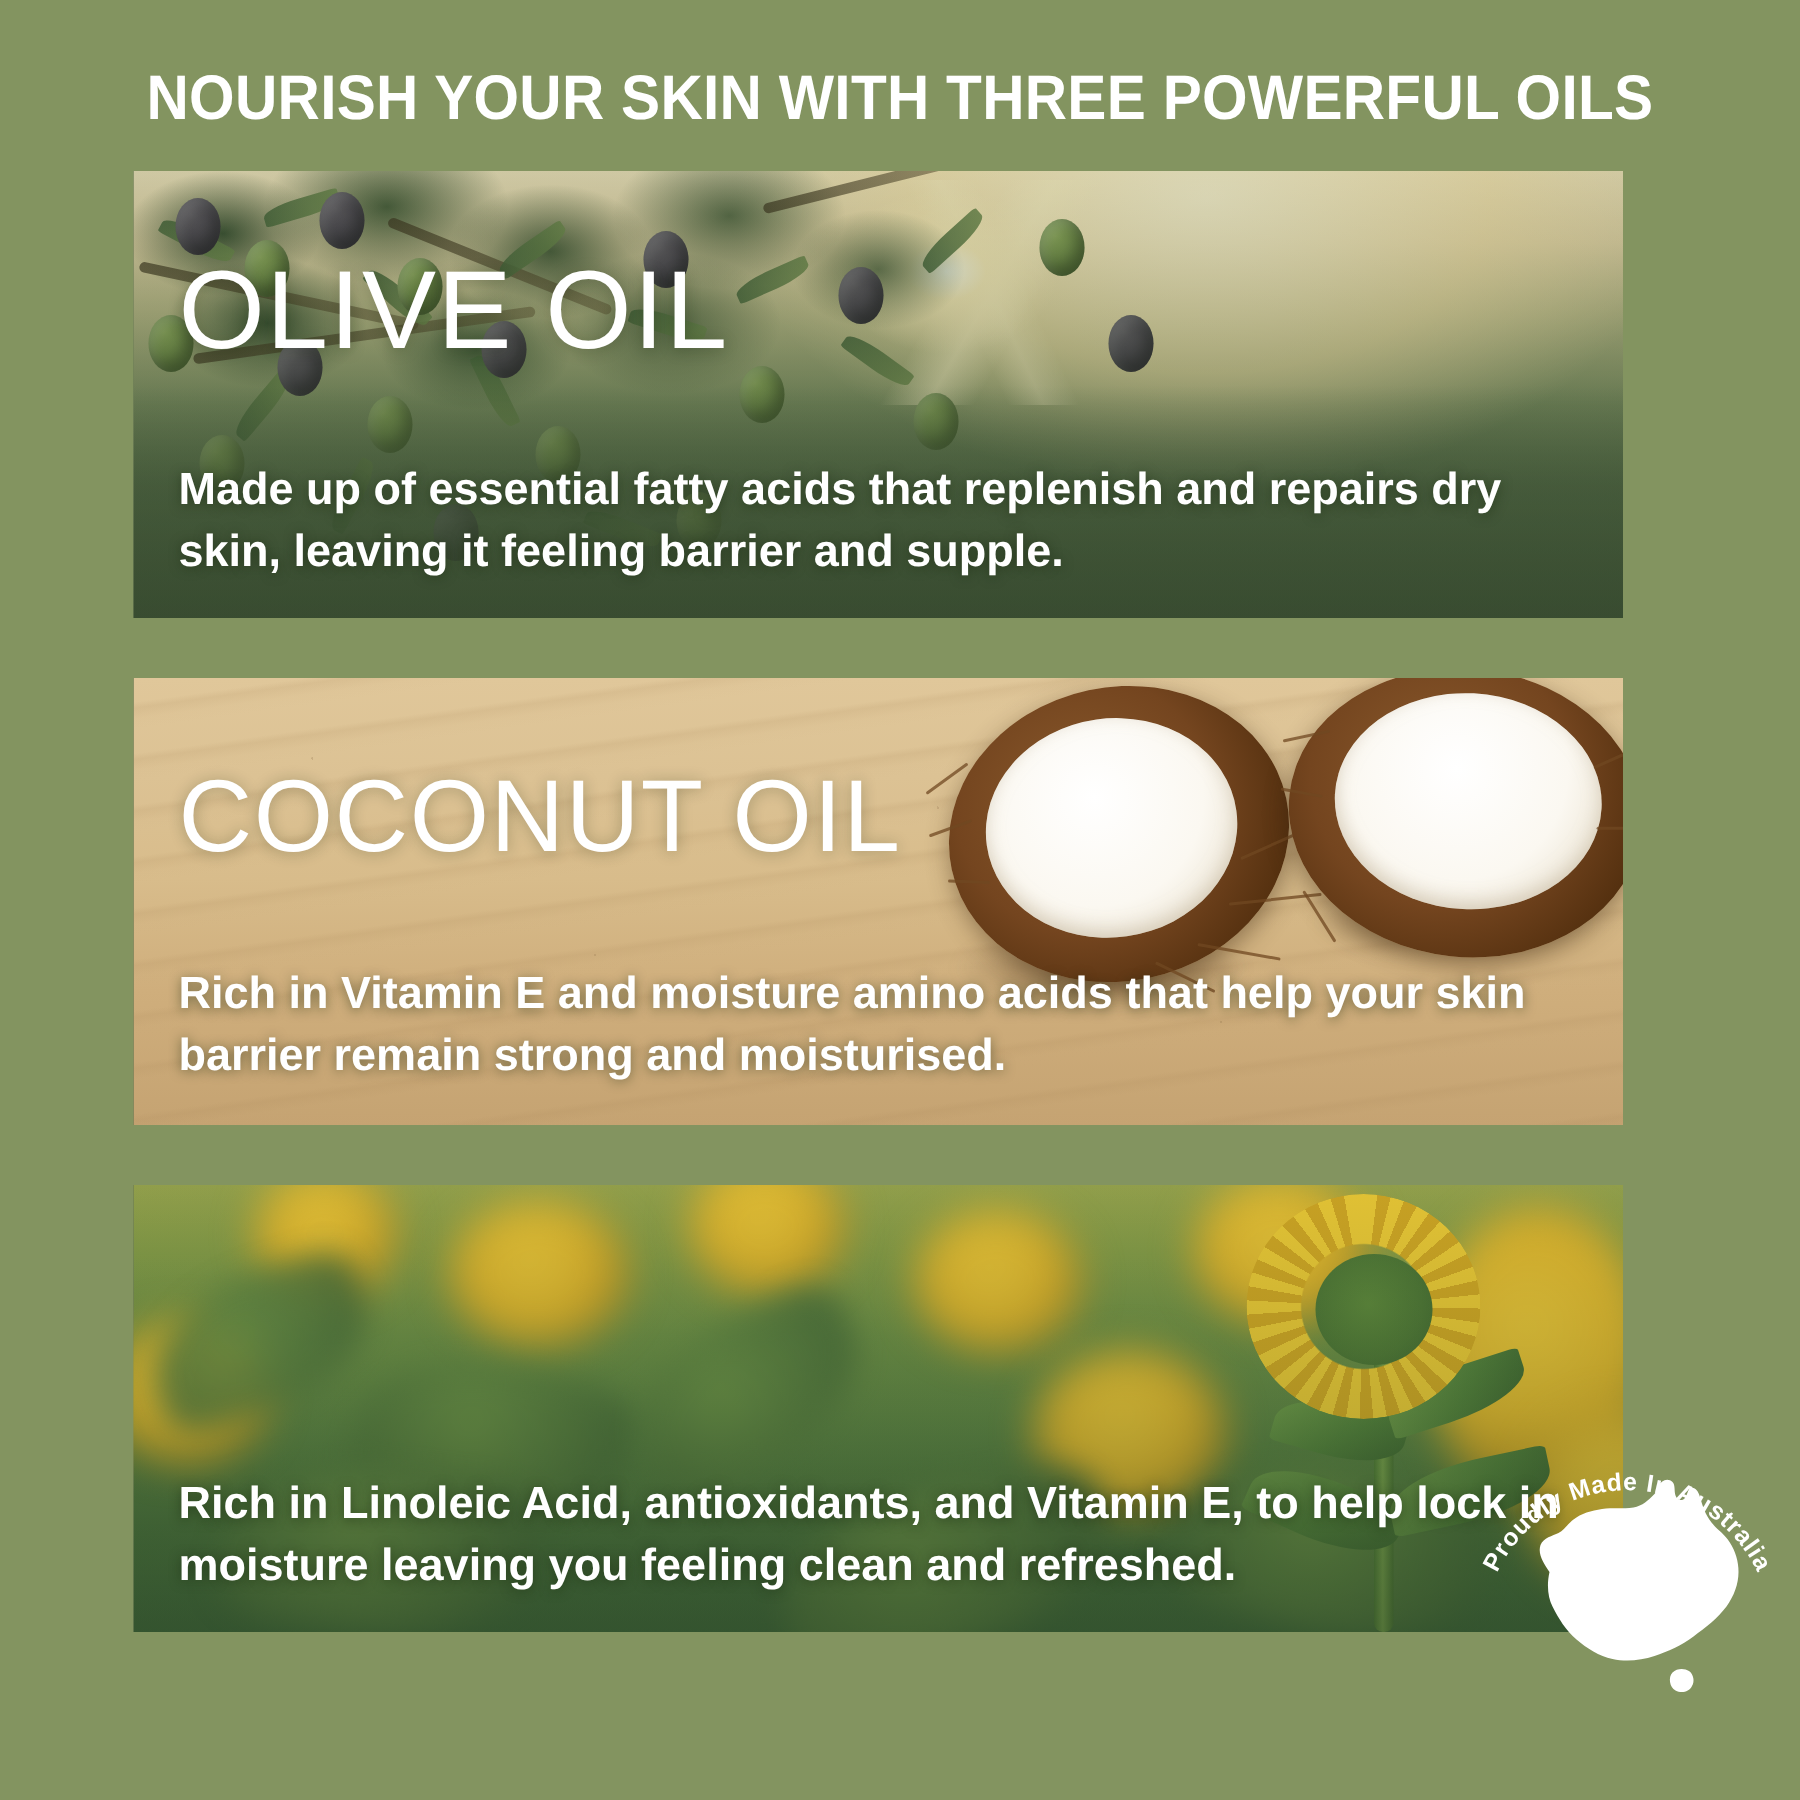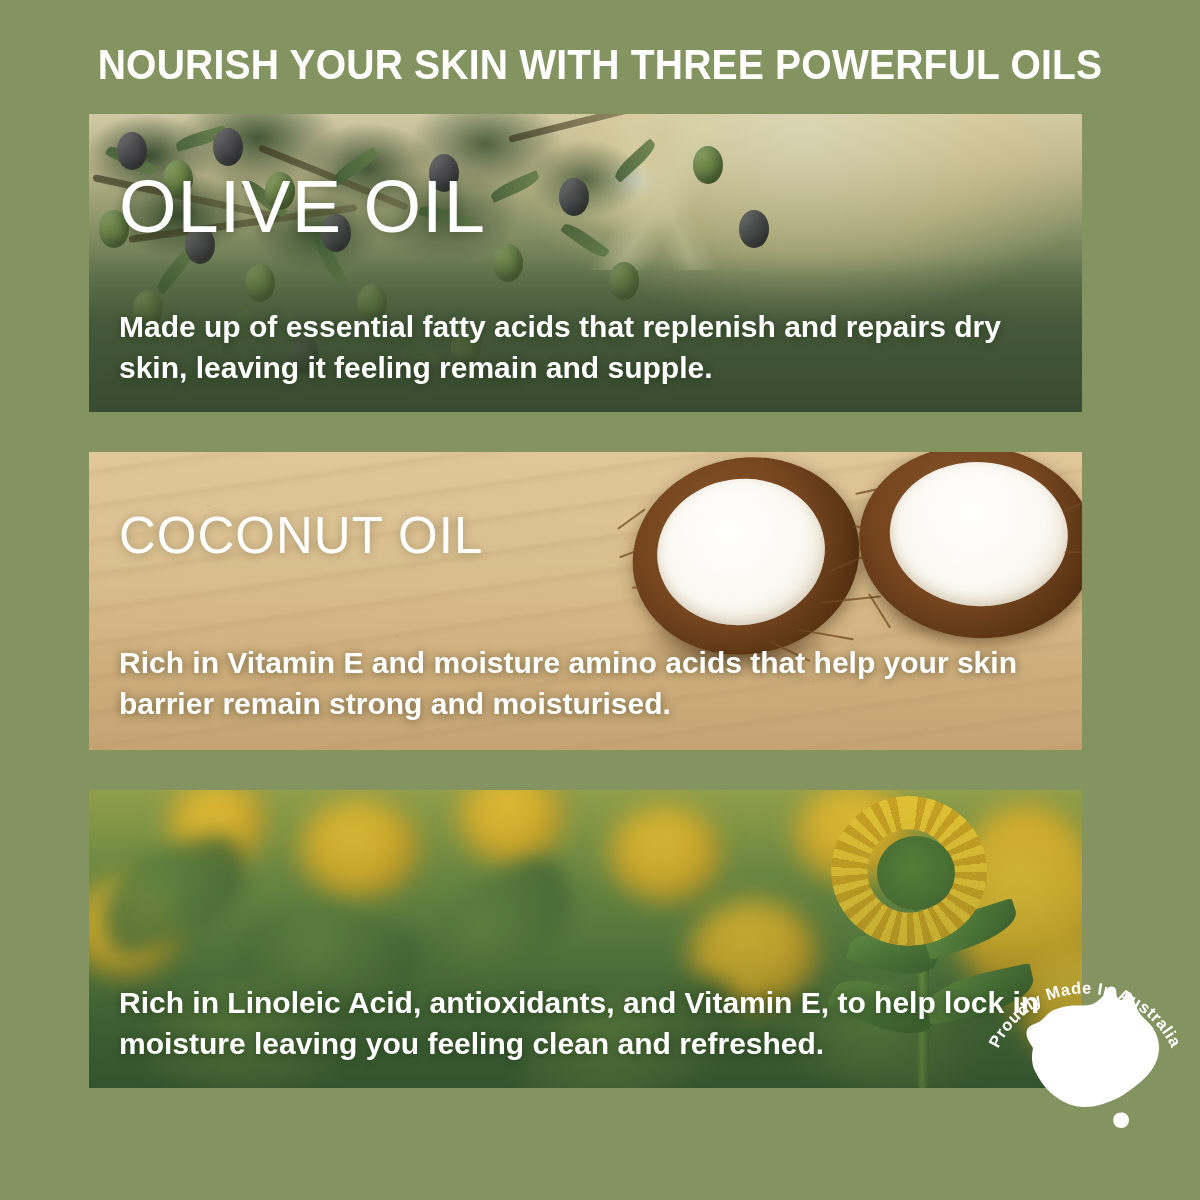--- a/index.html
+++ b/index.html
@@ -338,7 +338,7 @@
 
   <div class="card-text">
     <div class="card-title">OLIVE OIL</div>
-    <div class="card-body">Made up of essential fatty acids that replenish and repairs dry skin, leaving it feeling remain and supple.</div>
+    <div class="card-body">Made up of essential fatty acids that replenish and repairs dry skin, leaving it feeling barrier and supple.</div>
   </div>
 </div>
 

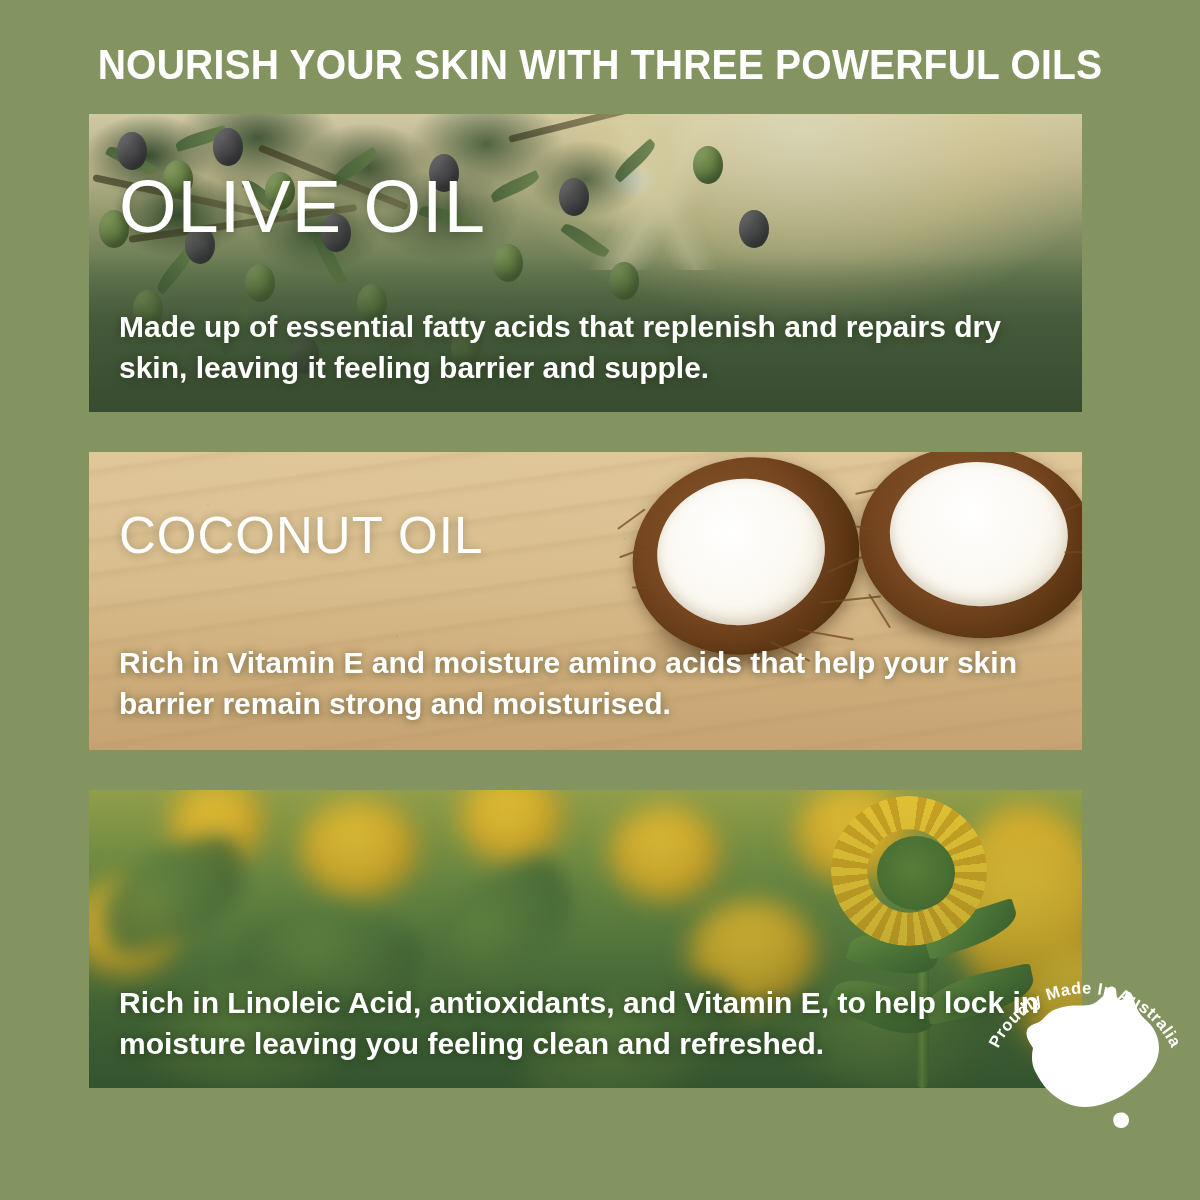--- a/index.html
+++ b/index.html
@@ -69,7 +69,7 @@
     text-shadow:0 1px 10px rgba(20,35,10,.28);
   }
   #card-olive .card-title     { top:56px;  font-size:74px; }
-  #card-coconut .card-title   { top:58px;  font-size:51px; }
+  #card-coconut .card-title   { top:58px;  font-size:68px; }
   #card-sunflower .card-title { top:58px;  font-size:74px; }
 
   .card-body {

